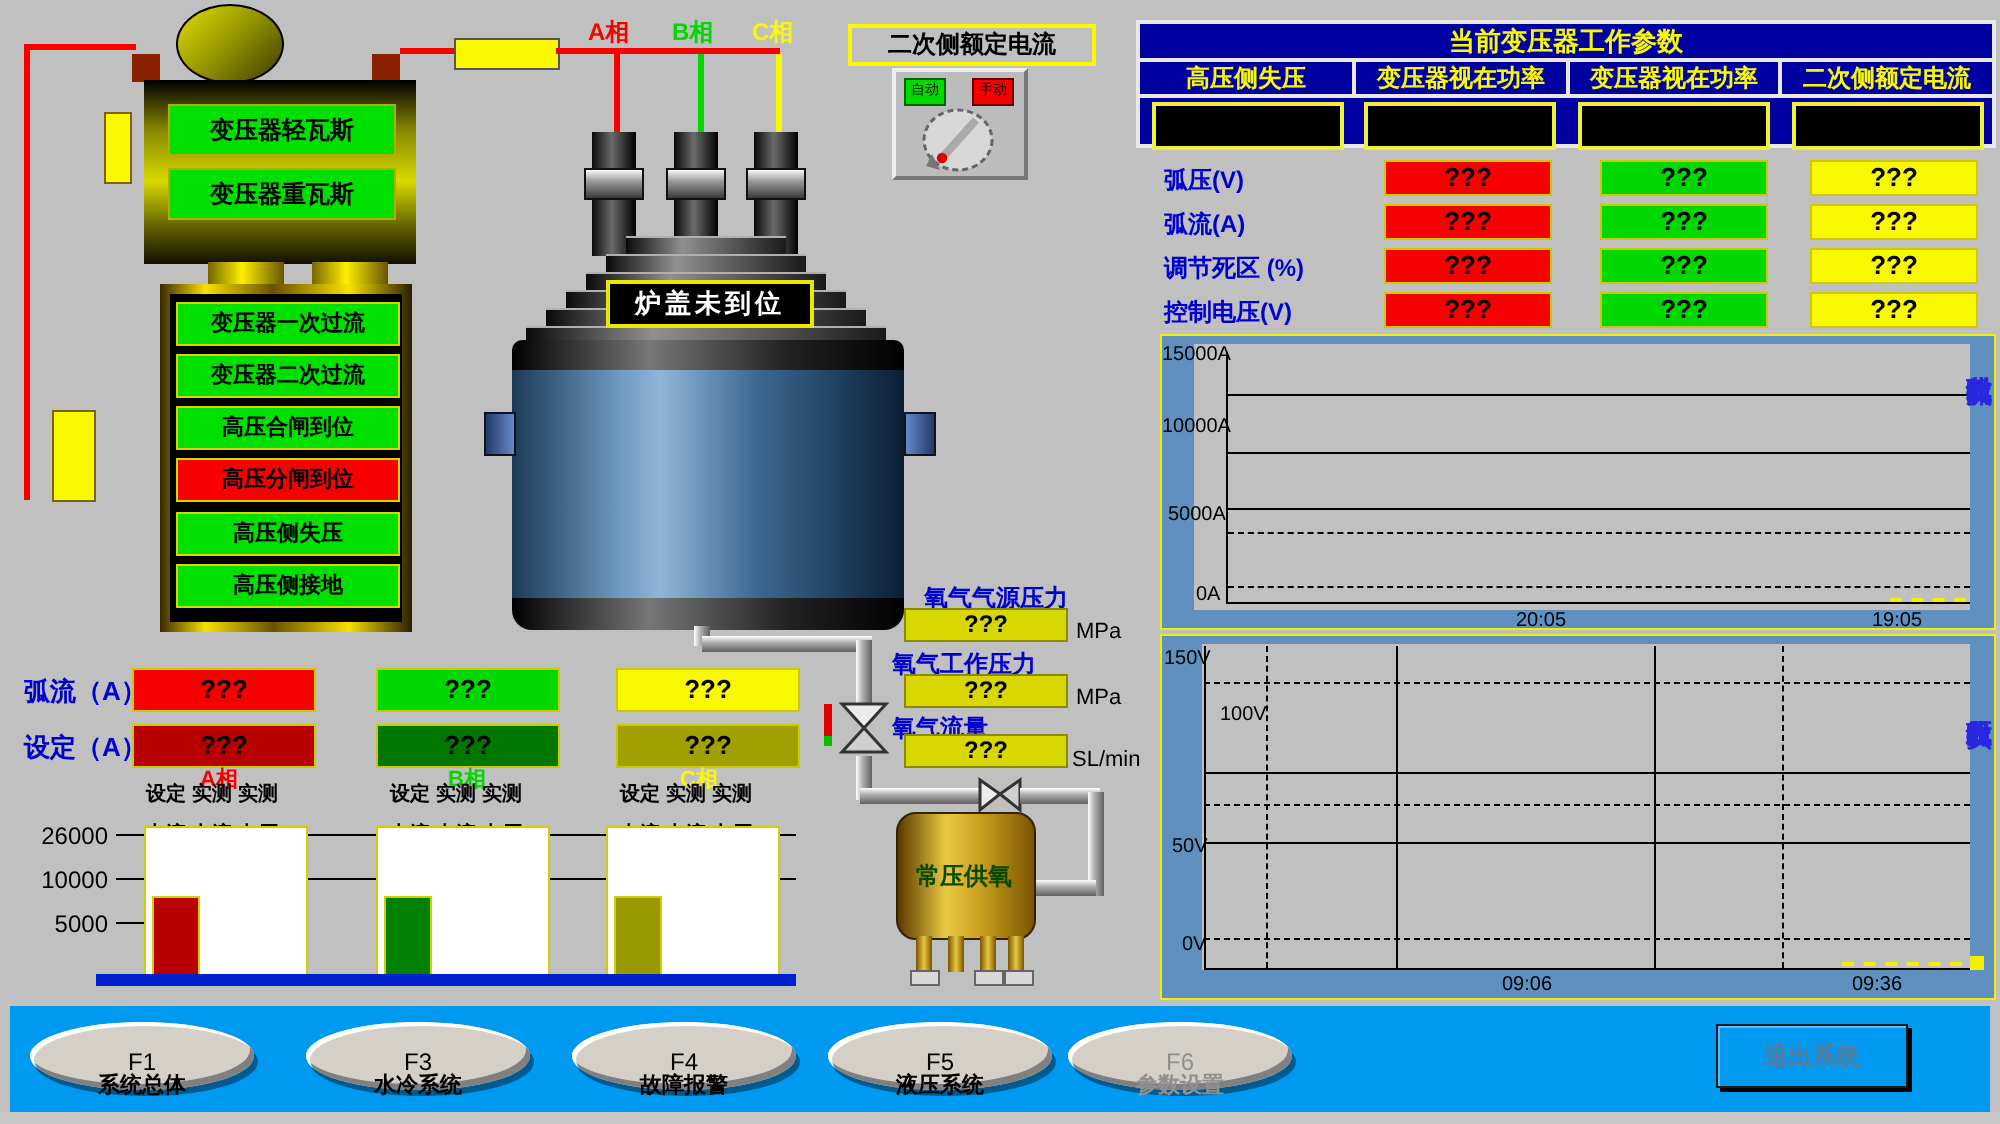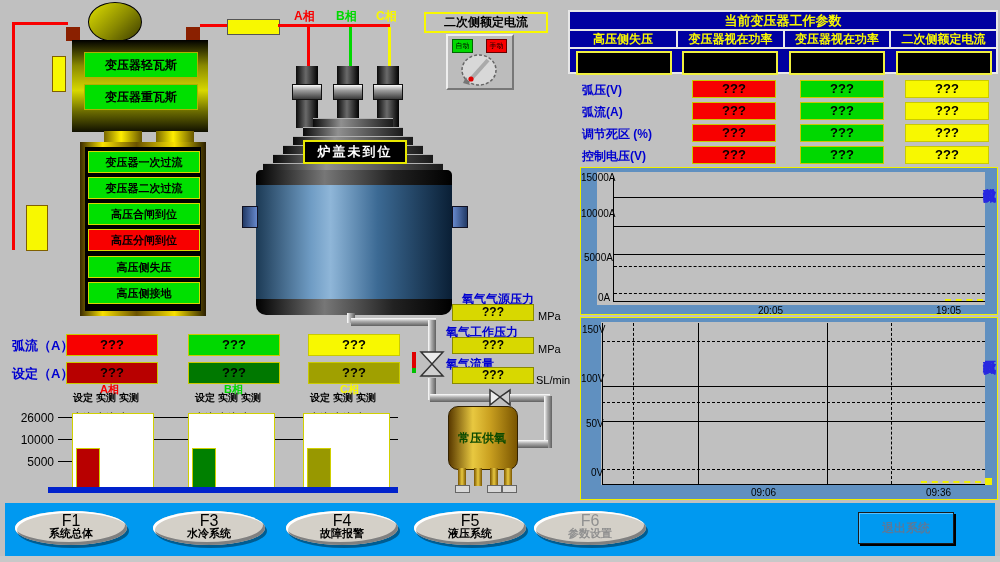--- a/index.html
+++ b/index.html
@@ -267,7 +267,7 @@
     <div class="a gridHd" style="left:21px;top:84px;width:383px;"></div>
     <div class="a gridHd" style="left:21px;top:151px;width:383px;"></div>
     <div class="a tick10 f10" style="left:1px;top:6px;">150V</div>
-    <div class="a tick10 f10" style="left:0px;top:55px;">100V</div>
+    <div class="a tick10 f10" style="left:0px;top:34px;padding-left:29px;">100V</div>
     <div class="a tick10 f10" style="left:5px;top:100px;">50V</div>
     <div class="a tick10 f10" style="left:10px;top:149px;">0V</div>
     <div class="a" style="left:340px;top:163px;width:60px;border-top:2px dashed #f0f000;"></div>

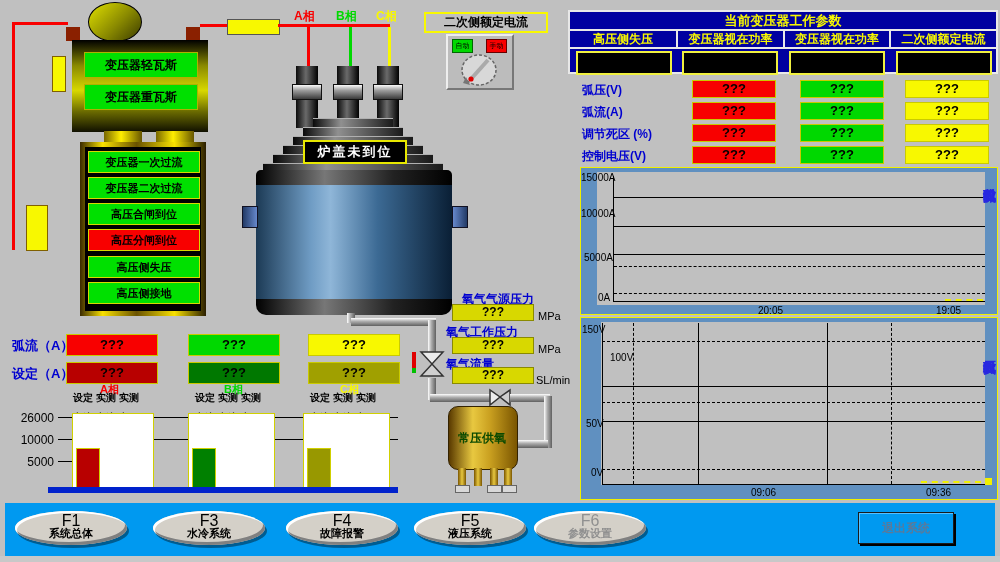--- a/index.html
+++ b/index.html
@@ -30,7 +30,7 @@
   .ebtn{width:112px;height:34px;border-radius:50%;background:#d4d0c8;
         box-shadow:2px 3px 0 rgba(0,0,0,.4),inset 2px 2px 0 #ffffff,inset -2px -3px 0 #808080;
         text-align:center;color:#000;cursor:pointer;}
-  .ebtn .k{font-size:16px;margin-top:4px;line-height:12px;}
+  .ebtn .k{font-size:12px;margin-top:14px;line-height:12px;}
   .ebtn .l{font-size:11px;font-weight:bold;line-height:12px;}
   .ebtn.disabled{color:#909090;}
   .tblcell{color:#f8f800;font-weight:bold;font-size:12px;text-align:center;border-left:2px solid #e8e8e8;

